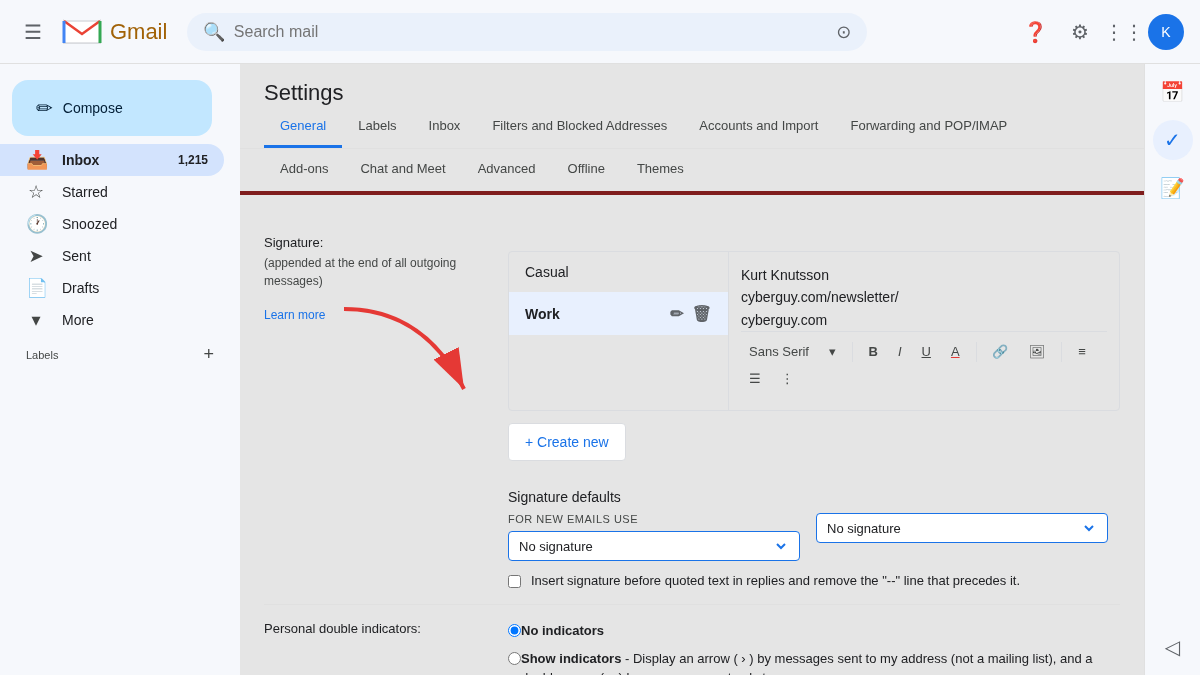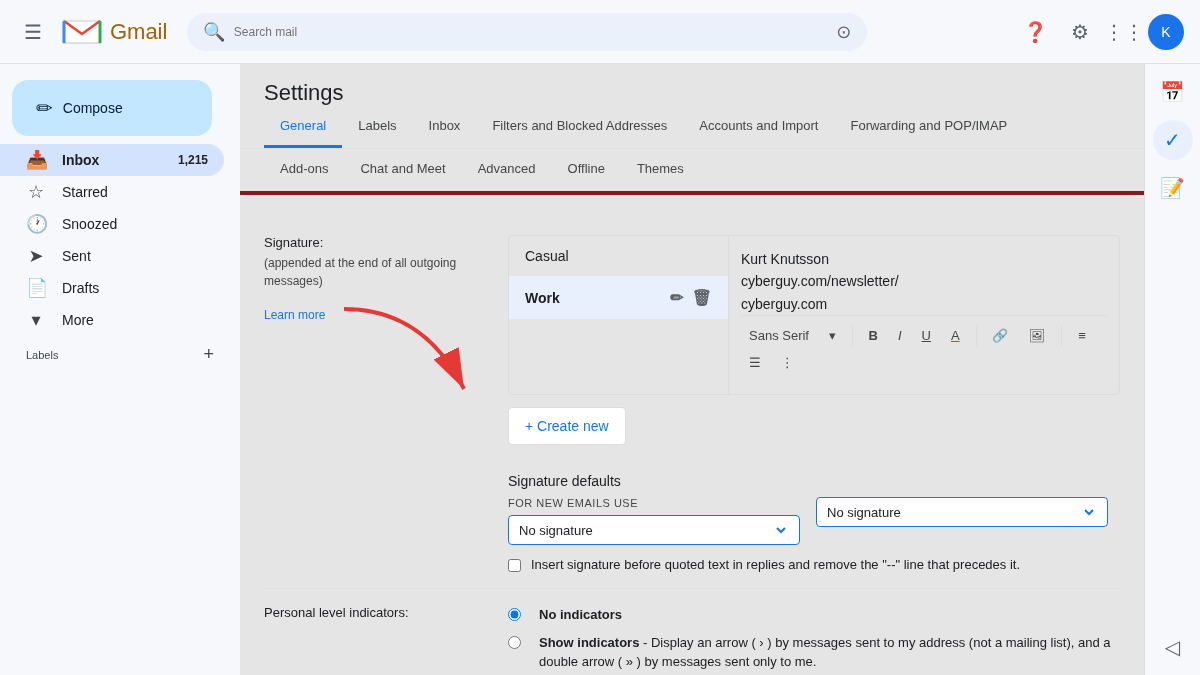--- a/index.html
+++ b/index.html
@@ -16,7 +16,7 @@
     .hamburger-icon { font-size: 20px; cursor: pointer; color: #5f6368; padding: 8px; border-radius: 50%; }
     .gmail-logo { display: flex; align-items: center; gap: 4px; margin-right: 8px; }
     .search-bar { flex: 1; max-width: 680px; display: flex; align-items: center; background: #eaf1fb; border-radius: 24px; padding: 8px 16px; gap: 8px; }
-    .search-bar input { border: none; background: transparent; outline: none; font-size: 12px; flex: 1; color: #b91c1c; }
+    .search-bar input { border: none; background: transparent; outline: none; font-size: 16px; flex: 1; color: #b91c1c; }
     .search-icon { color: #5f6368; font-size: 18px; }
     .search-options { color: #5f6368; font-size: 18px; cursor: pointer; margin-left: auto; }
     .top-icons { margin-left: auto; display: flex; gap: 4px; align-items: center; }

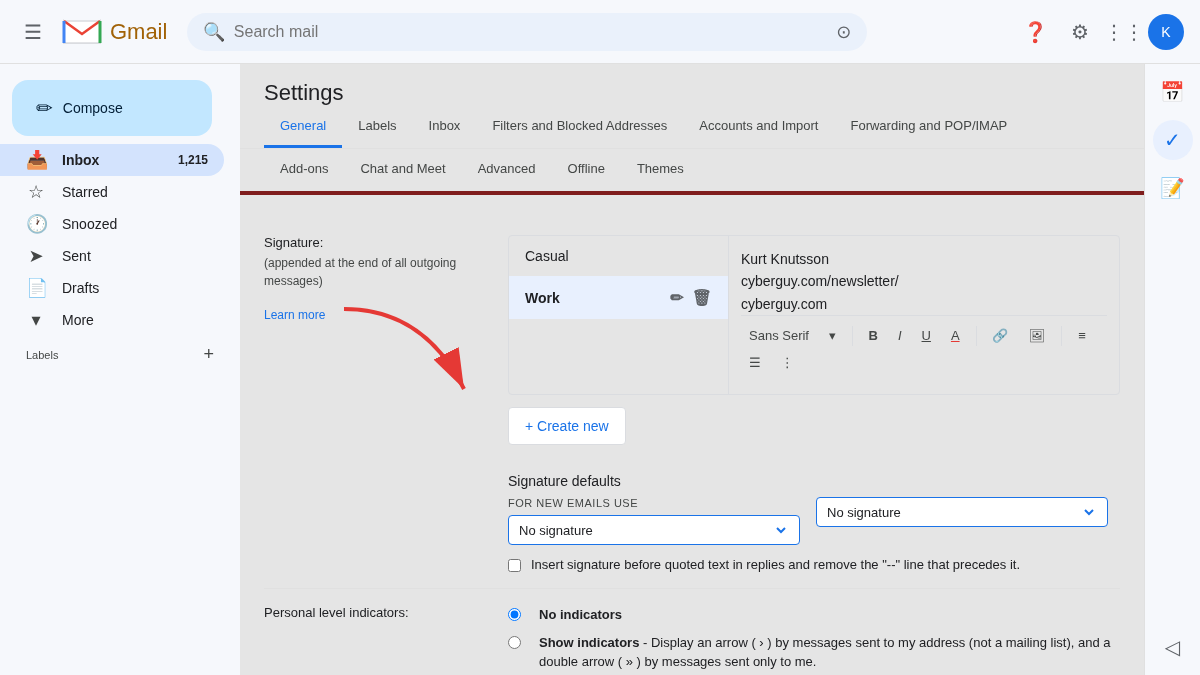--- a/index.html
+++ b/index.html
@@ -53,7 +53,7 @@
 
     
     .signature-panel { display: flex; flex: 1; flex-direction: column; gap: 12px; }
-    .signature-list-editor { display: flex; gap: 0; border: 1px solid #dadce0; border-radius: 4px; min-height: 160px; }
+    .signature-list-editor { display: flex; gap: 0; border: 1px solid #dadce0; border-radius: 4px; min-height: 160px; margin-top: 16px; }
     .sig-list { width: 220px; border-right: 1px solid #dadce0; overflow-y: auto; flex-shrink: 0; }
     .sig-list-item { padding: 12px 16px; cursor: pointer; font-size: 14px; color: #202124; display: flex; align-items: center; justify-content: space-between; }
     .sig-list-item.selected { background: #e8f0fe; font-weight: 700; align-items: center; }

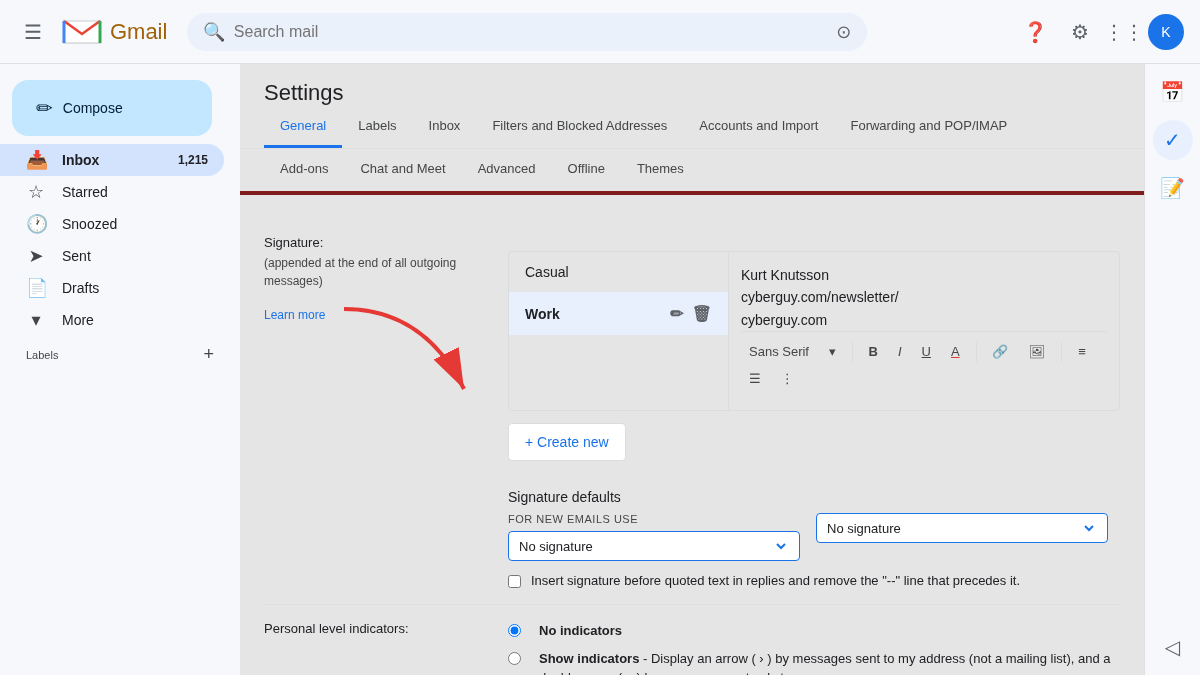--- a/index.html
+++ b/index.html
@@ -292,7 +292,7 @@
 
         <div class="section-row">
           <div class="section-left">
-            <div class="section-label">Personal level indicators:</div>
+            <div class="section-label">Personal double indicators:</div>
           </div>
           <div class="radio-group">
             <div class="radio-item">

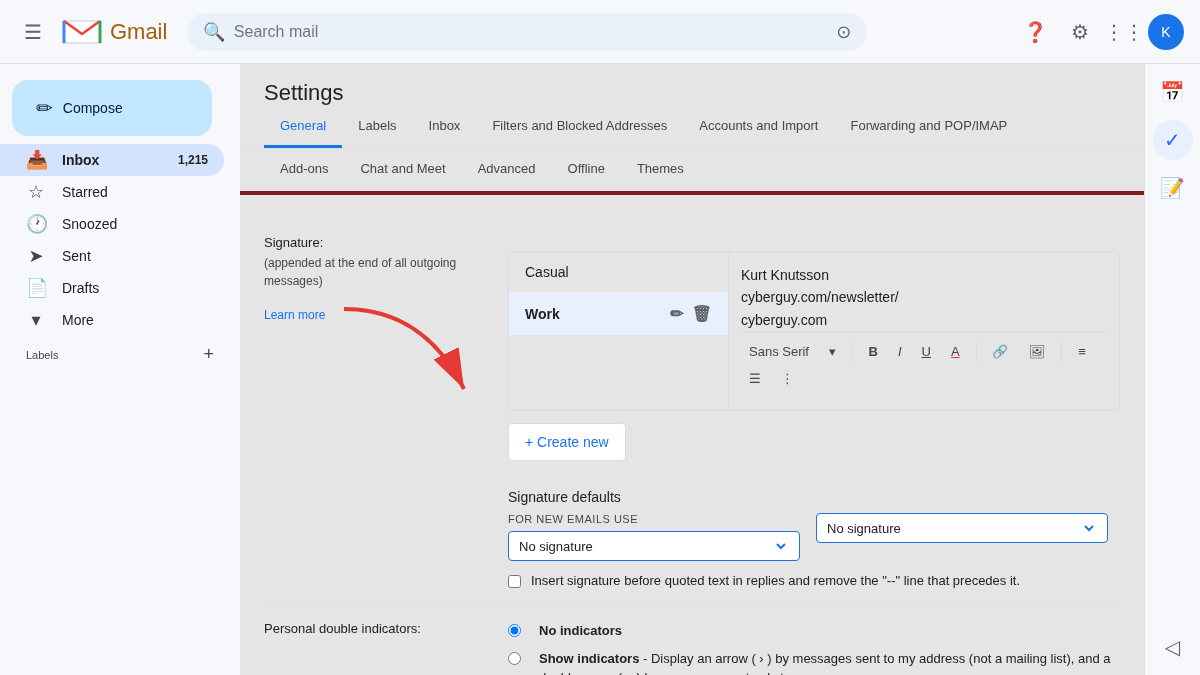--- a/index.html
+++ b/index.html
@@ -82,7 +82,7 @@
 
     
     .radio-group { display: flex; flex-direction: column; gap: 8px; }
-    .radio-item { display: flex; align-items: flex-start; gap: 18px; font-size: 13px; color: #202124; line-height: 1.5; }
+    .radio-item { display: flex; align-items: flex-start; gap: 0; font-size: 13px; color: #202124; line-height: 1.5; }
     .radio-item input[type=radio] { margin-top: 3px; flex-shrink: 0; }
     .radio-label { flex: 1; }
     .radio-label strong { font-weight: 700; }

